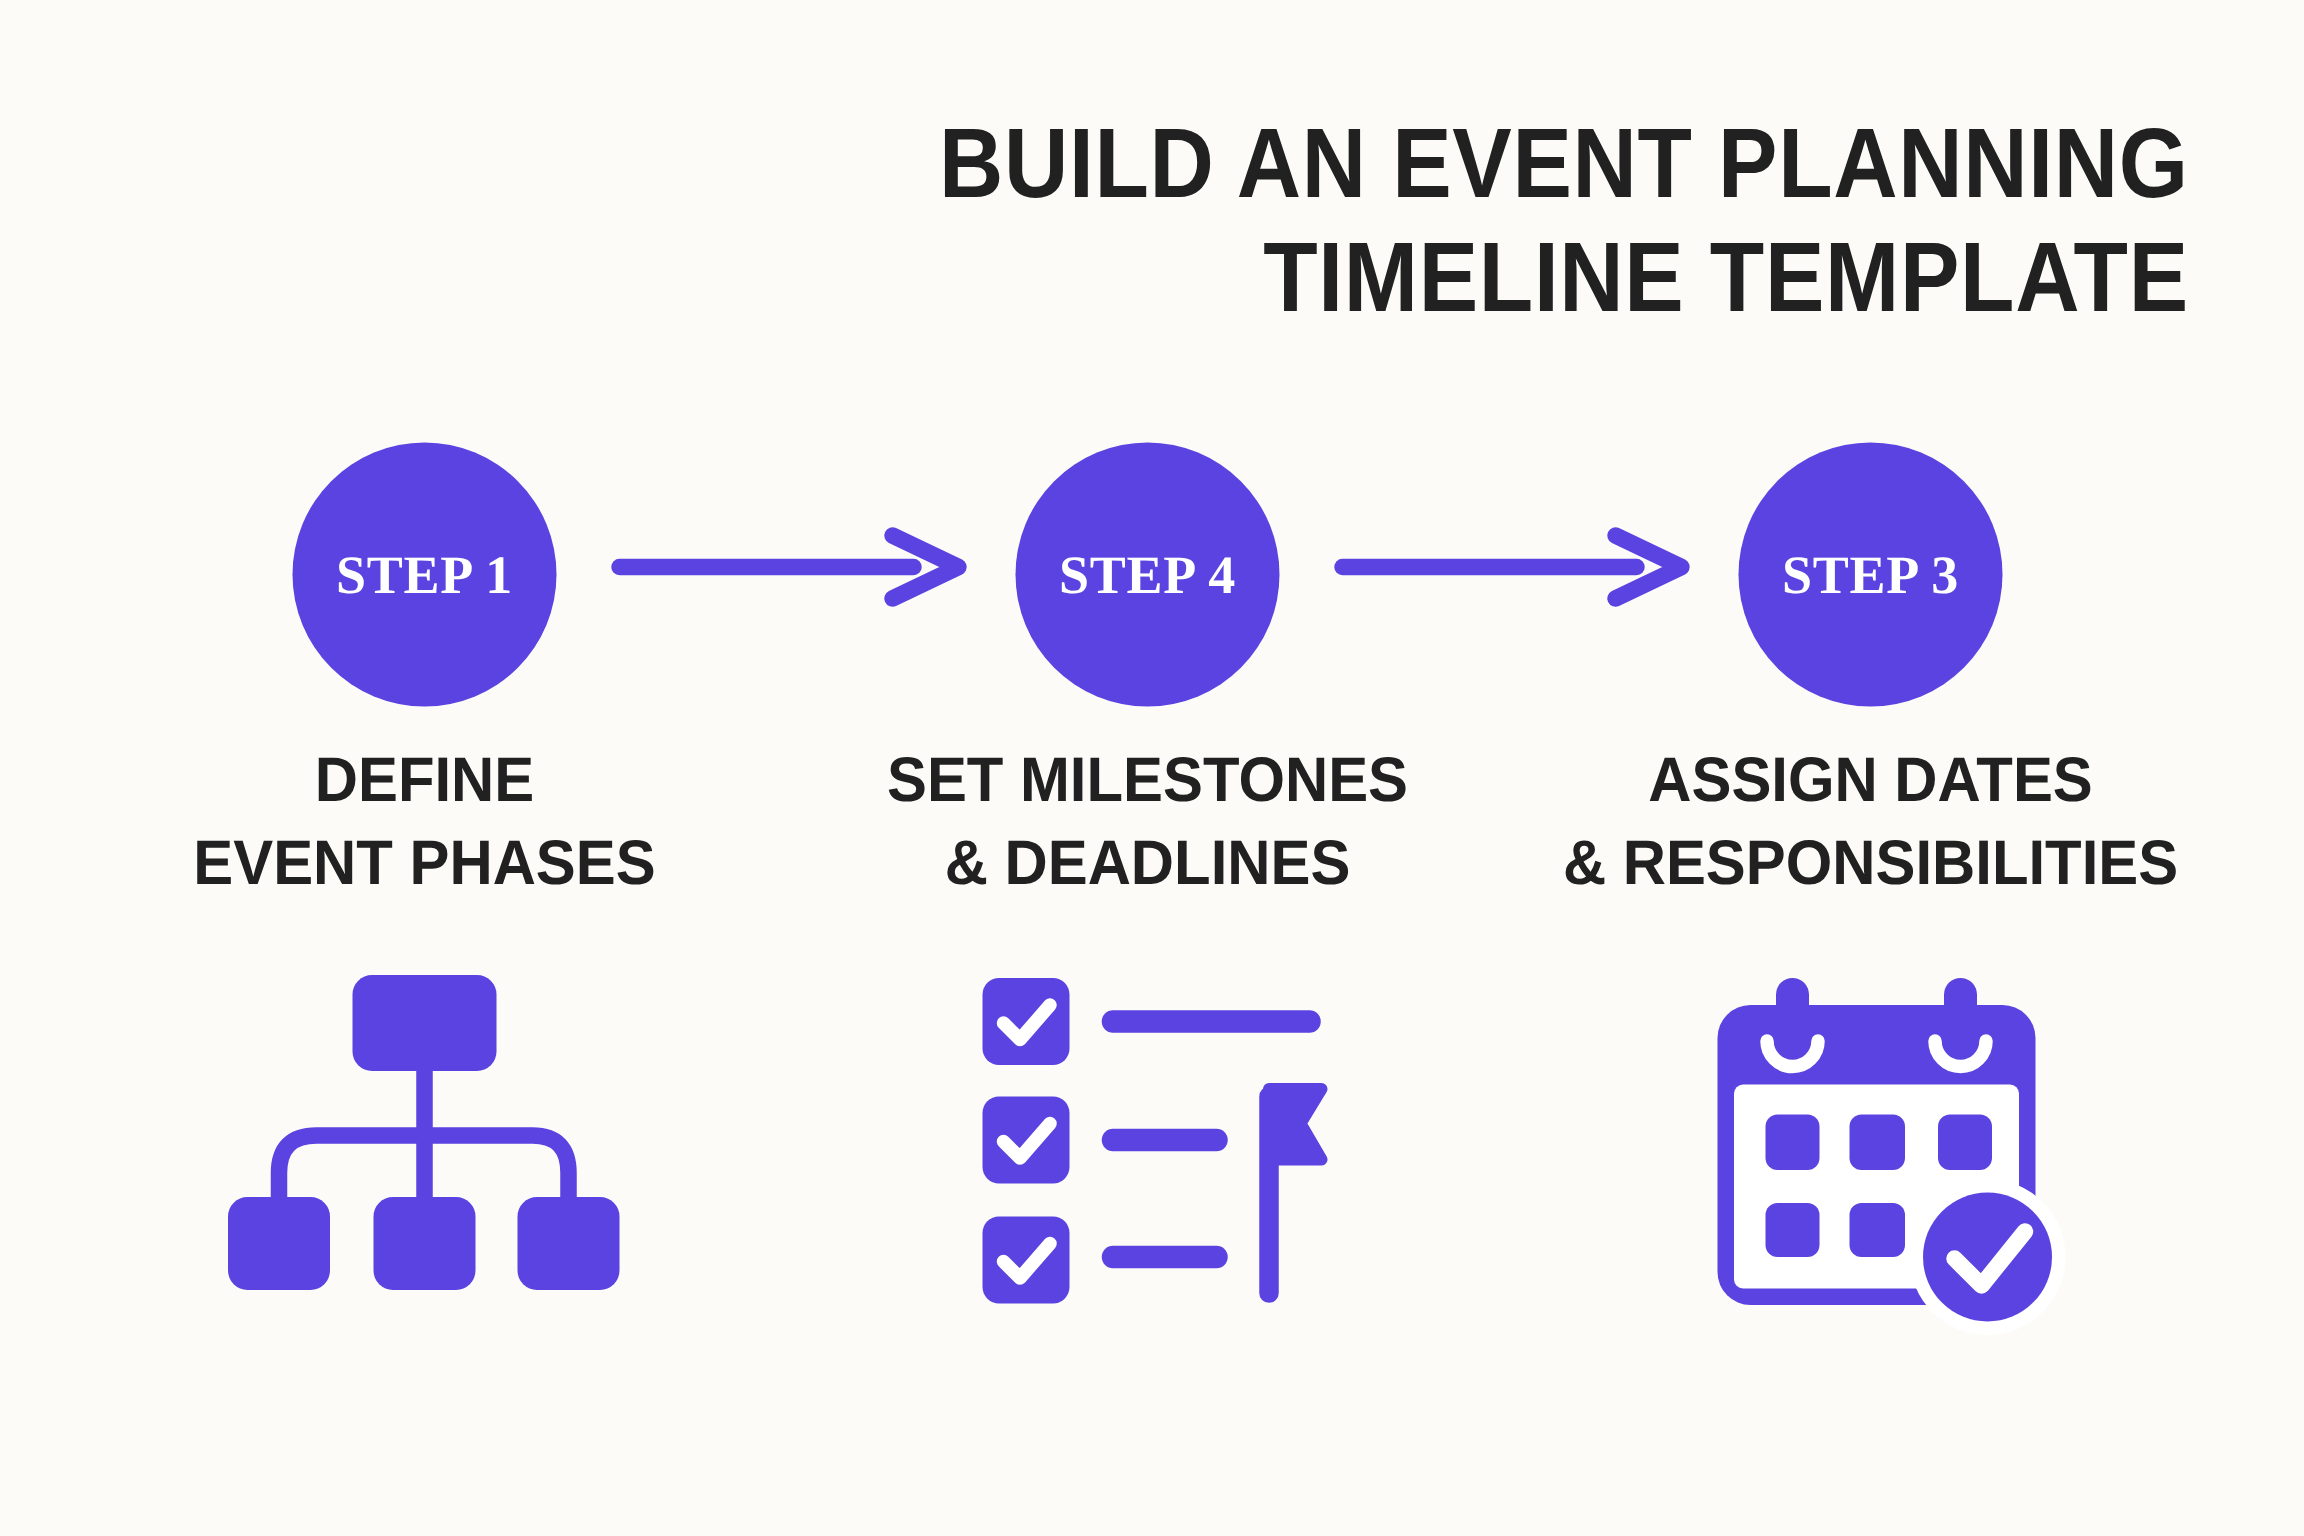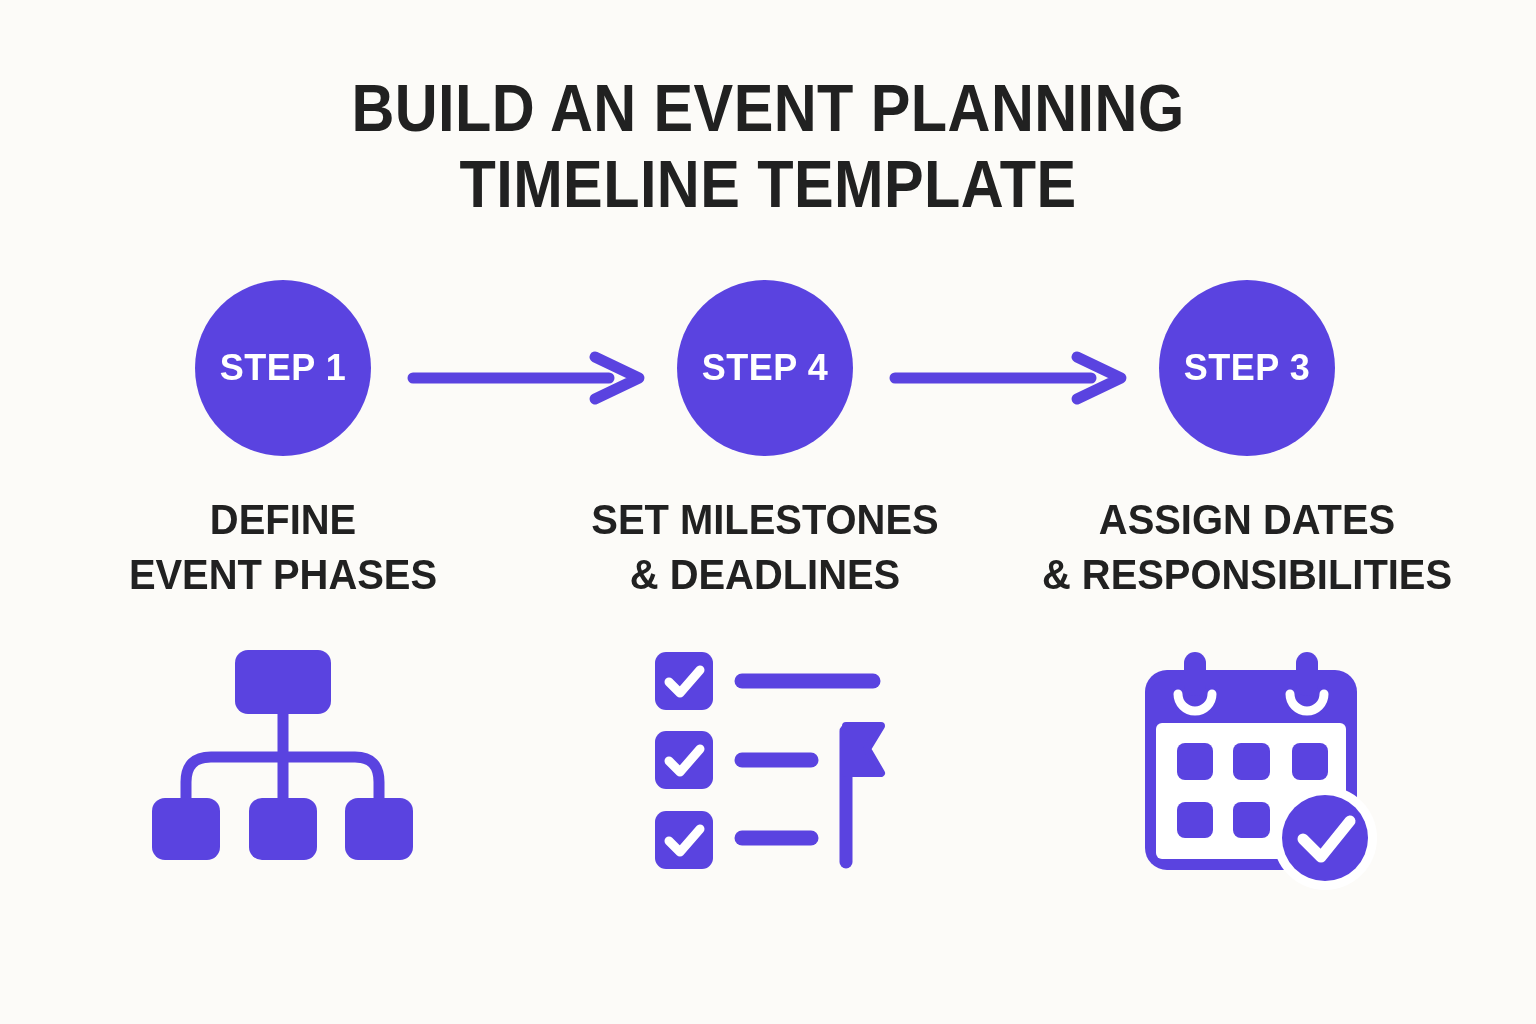--- a/index.html
+++ b/index.html
@@ -20,7 +20,7 @@
     top: 70px;
     left: 0;
     width: 100%;
-    text-align: center;
+    text-align: right;
     color: var(--text, #212121);
     font-weight: bold;
     font-size: 66px;

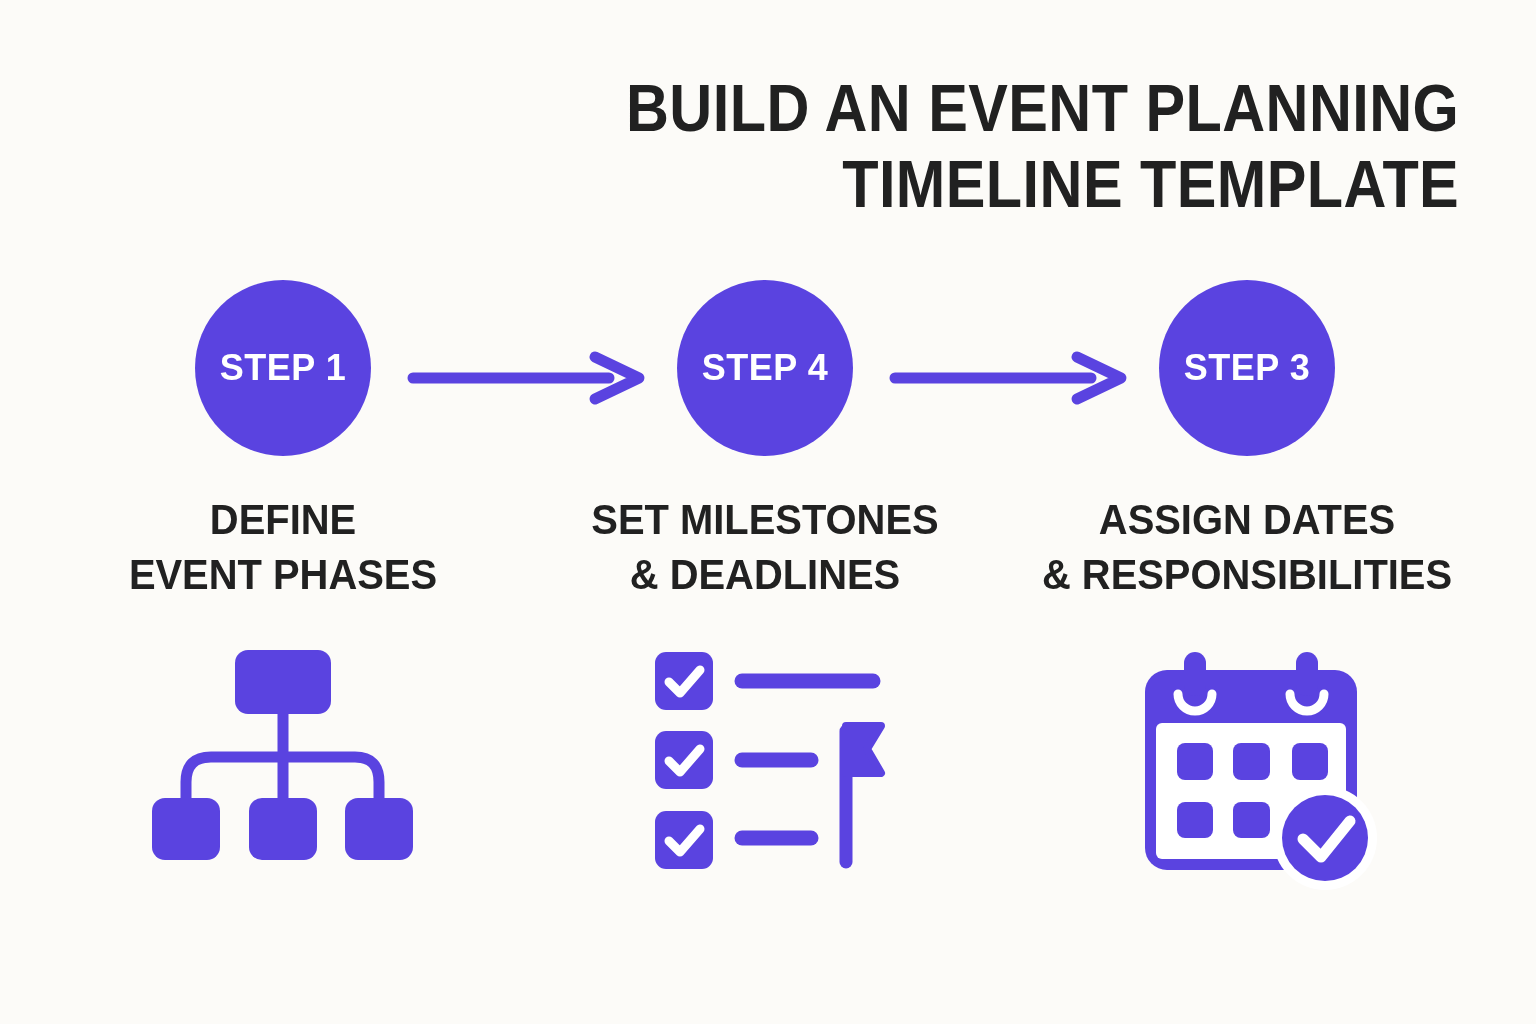--- a/index.html
+++ b/index.html
@@ -37,7 +37,7 @@
   
   .step-circle {
     position: absolute;
-    top: 280px;
+    top: 295px;
     width: 176px;
     height: 176px;
     border-radius: 50%;
@@ -45,6 +45,7 @@
     display: flex;
     align-items: center;
     justify-content: center;
+    font-family: Liberation Serif, serif;
   }
   .step-circle span {
     color: var(--badge-text, #FFFFFF);

